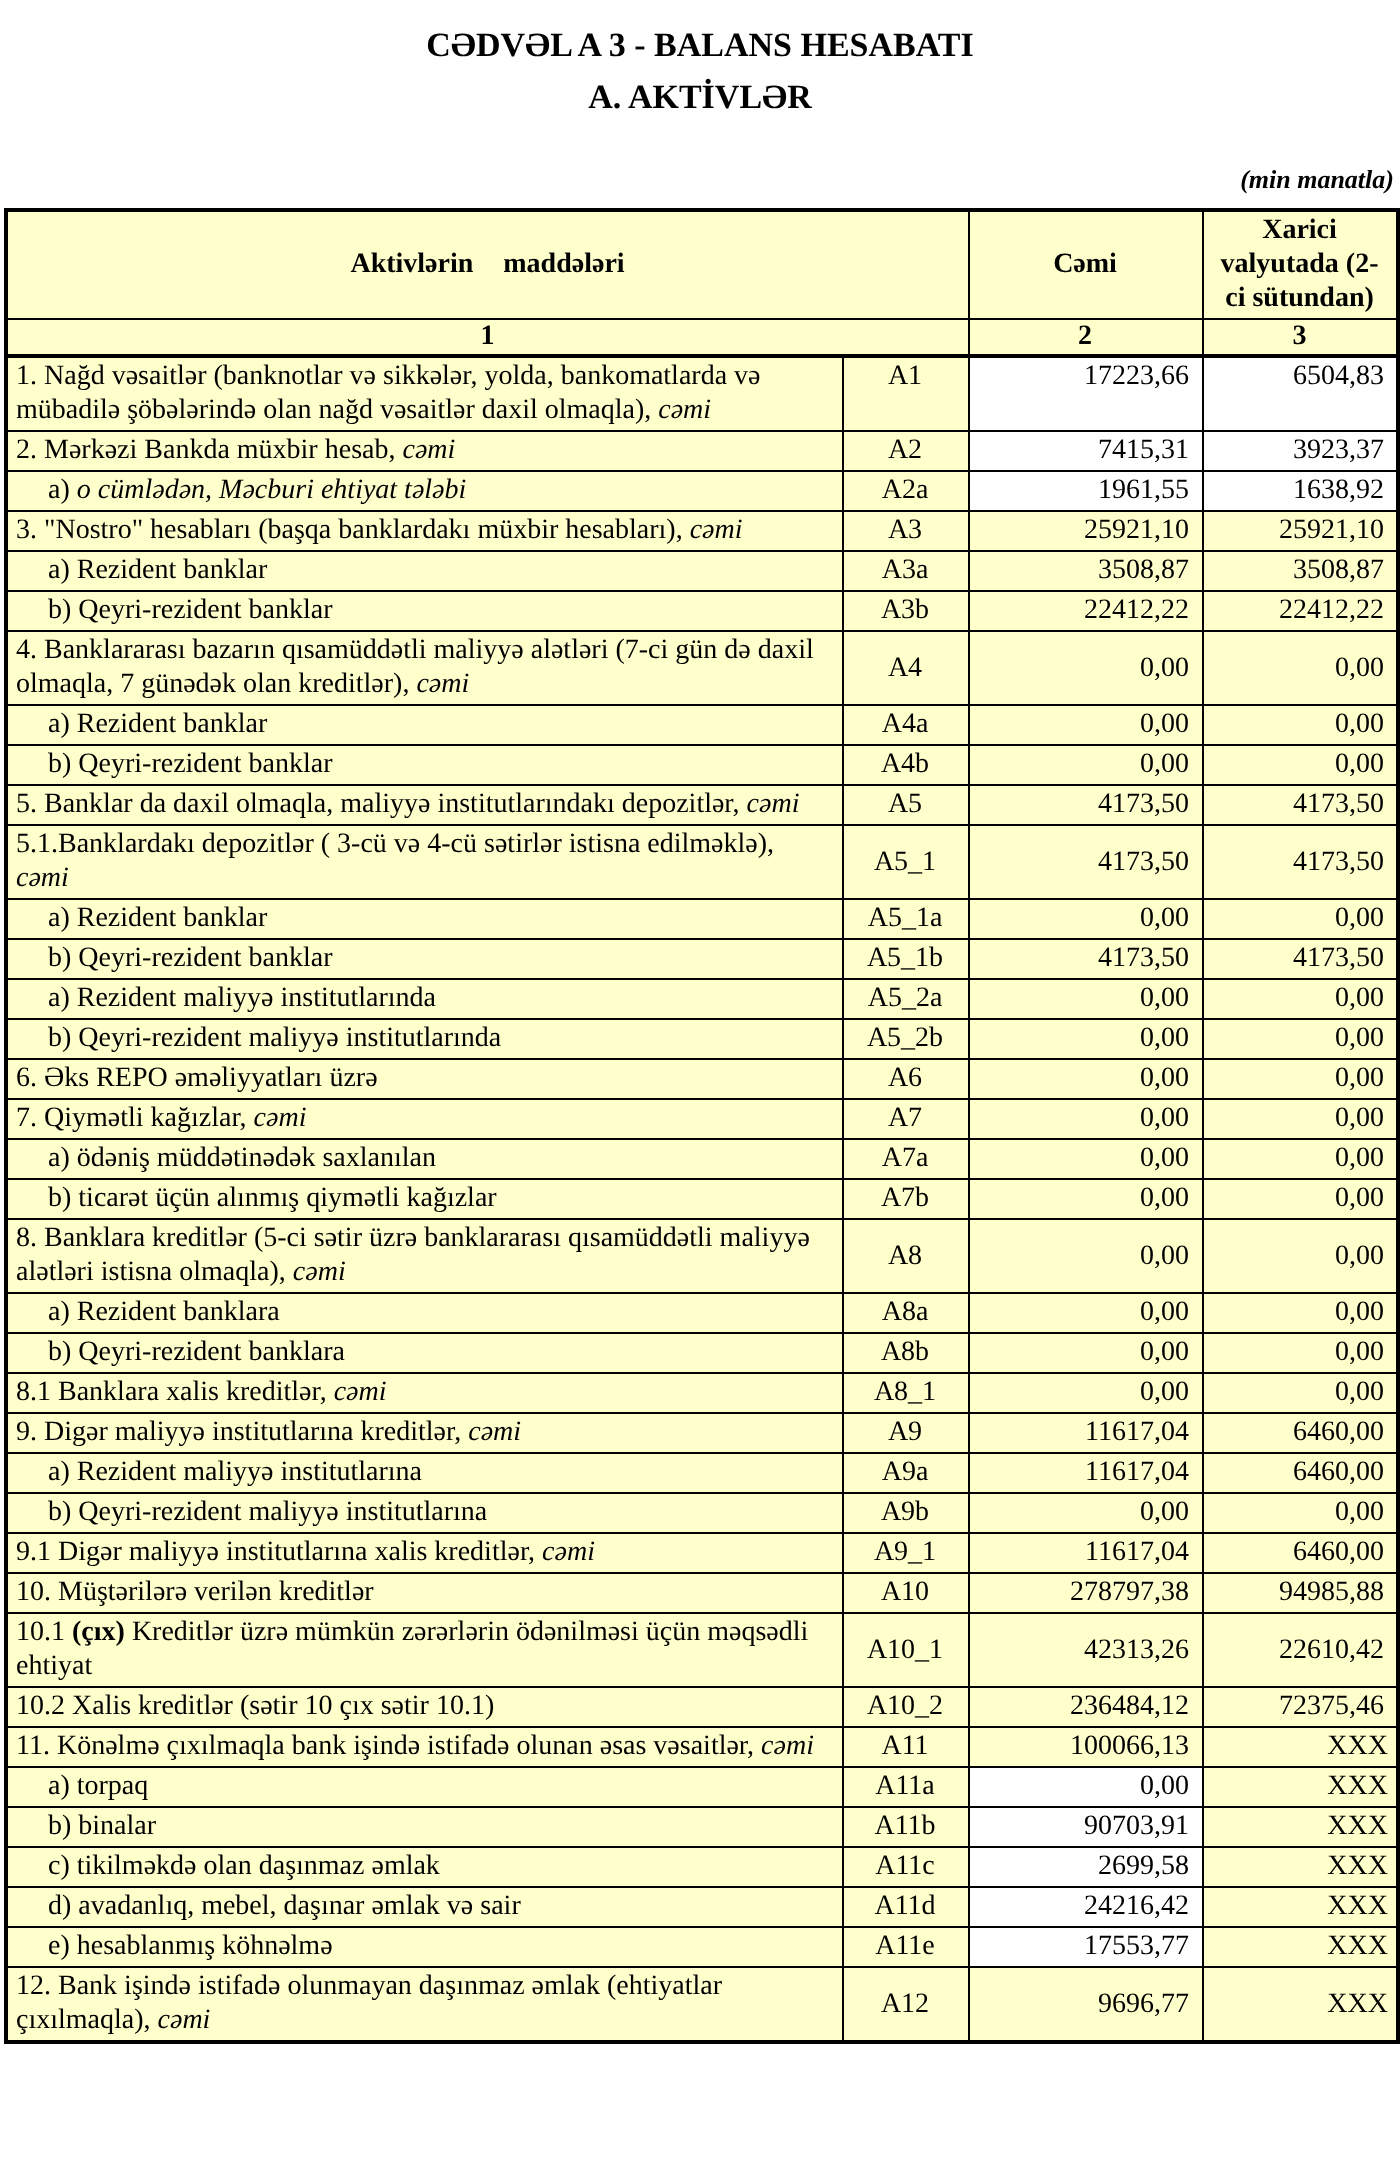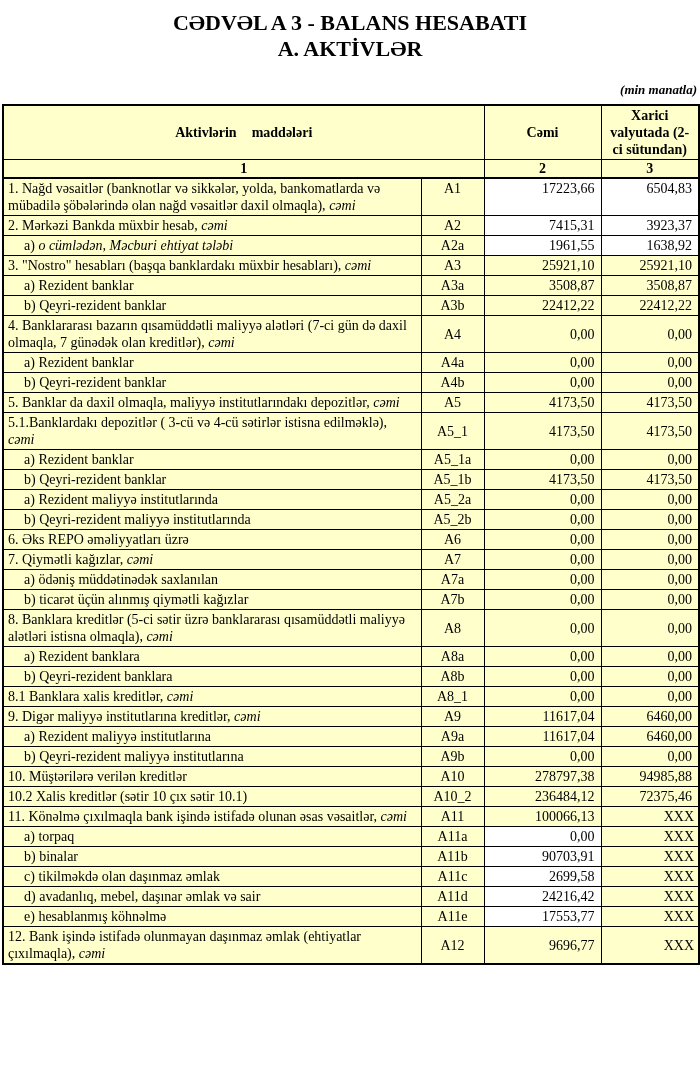--- a/index.html
+++ b/index.html
@@ -15,7 +15,7 @@
     color:var(--text-c);
     font-family:"Liberation Serif","DejaVu Serif",serif;
   }
-  .title-block{text-align:center;font-weight:bold;font-size:22px;line-height:26px;padding-top:10px;}
+  .title-block{text-align:center;font-weight:bold;font-size:17px;line-height:26px;padding-top:10px;}
   .unit-note{text-align:right;font-style:italic;font-weight:bold;font-size:13px;padding-right:3px;margin-top:20px;line-height:16px;padding-left:19px;}
   table.balance{
     border-collapse:collapse;table-layout:fixed;

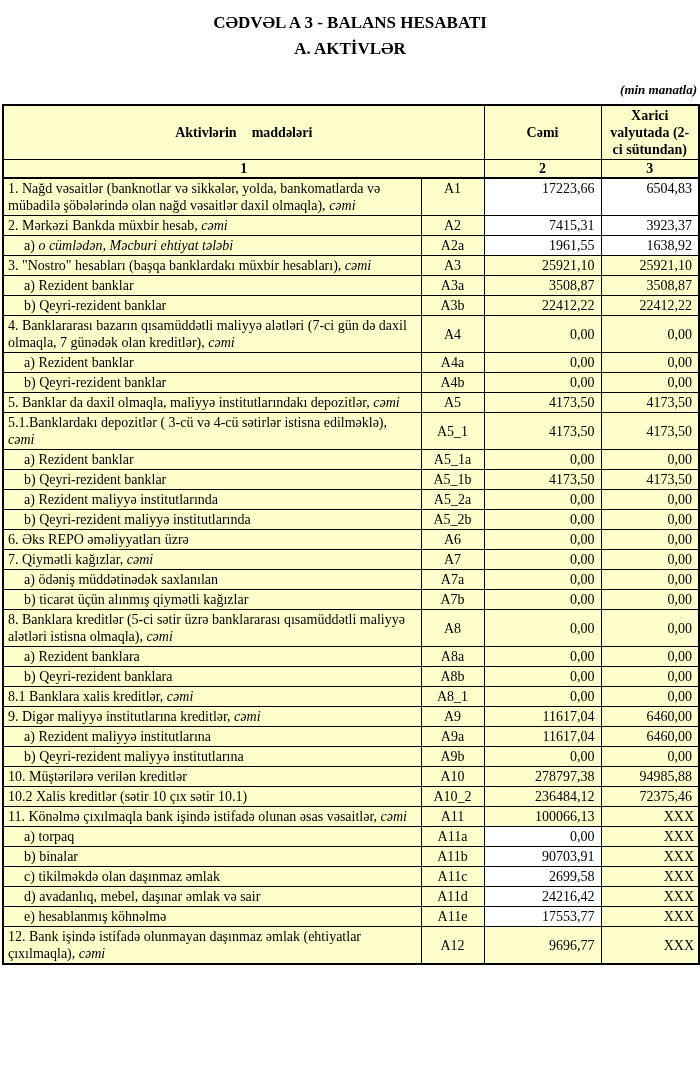--- a/index.html
+++ b/index.html
@@ -230,6 +230,12 @@
         <td class="c-val">0,00</td>
       </tr>
       <tr>
+        <td class="c-label"><span>9.1 Digər maliyyə institutlarına xalis kreditlər, </span><span class="it">cəmi</span></td>
+        <td class="c-code">A9_1</td>
+        <td class="c-val">11617,04</td>
+        <td class="c-val">6460,00</td>
+      </tr>
+      <tr>
         <td class="c-label"><span>10. Müştərilərə verilən kreditlər</span></td>
         <td class="c-code">A10</td>
         <td class="c-val">278797,38</td>

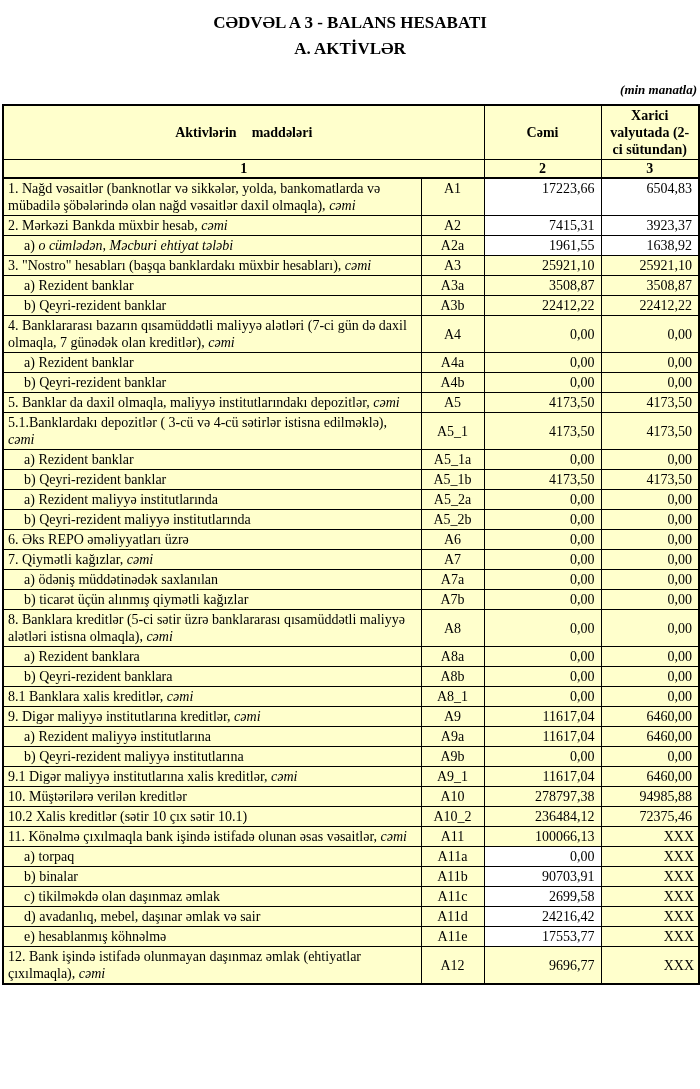--- a/index.html
+++ b/index.html
@@ -242,6 +242,12 @@
         <td class="c-val">94985,88</td>
       </tr>
       <tr>
+        <td class="c-label"><span>10.1 </span><span class="bd">(çıx)</span><span> Kreditlər üzrə mümkün zərərlərin ödənilməsi üçün məqsədli ehtiyat</span></td>
+        <td class="c-code">A10_1</td>
+        <td class="c-val">42313,26</td>
+        <td class="c-val">22610,42</td>
+      </tr>
+      <tr>
         <td class="c-label"><span>10.2 Xalis kreditlər (sətir 10 çıx sətir 10.1)</span></td>
         <td class="c-code">A10_2</td>
         <td class="c-val">236484,12</td>

